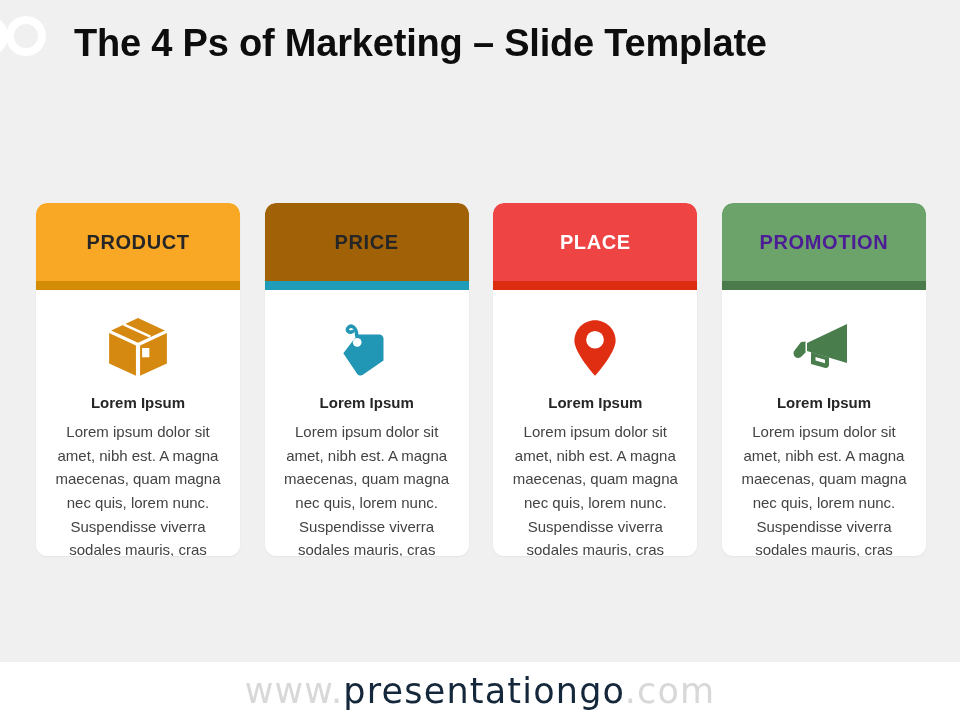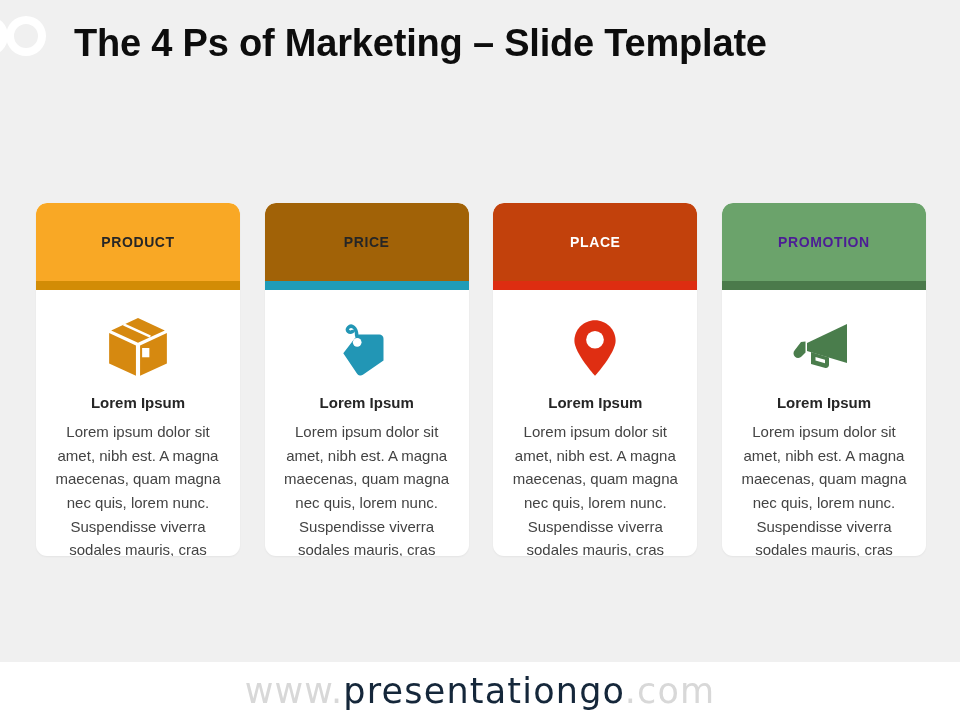--- a/index.html
+++ b/index.html
@@ -81,7 +81,7 @@
   }
 
   .card-header-label {
-    font-size: 14px;
+    font-size: 20px;
     font-weight: bold;
     letter-spacing: 0.6px;
   }

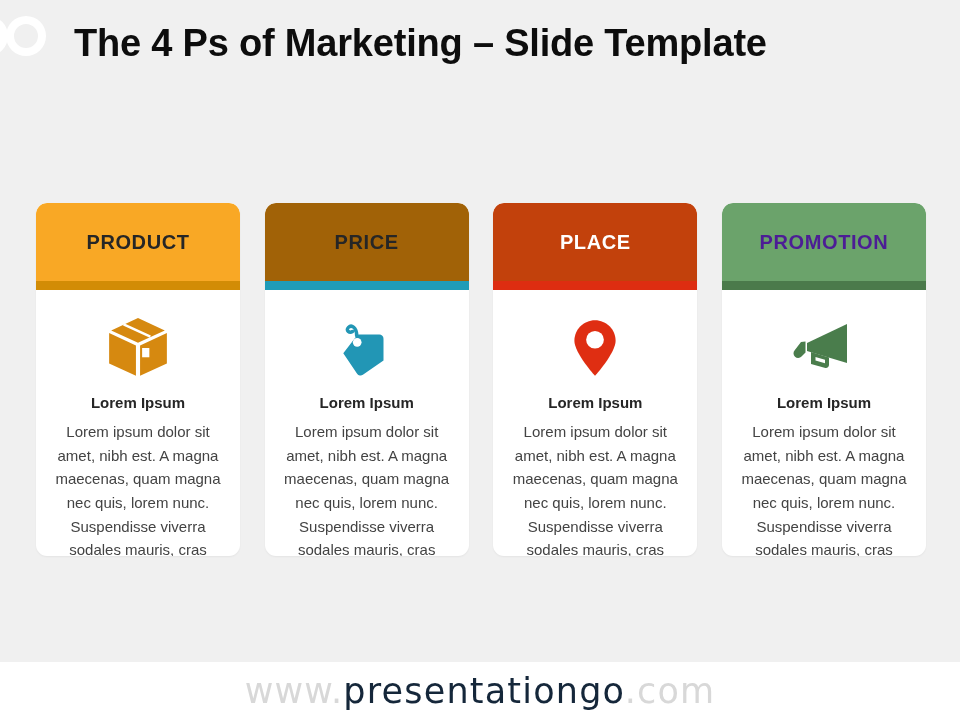--- a/index.html
+++ b/index.html
@@ -209,7 +209,7 @@
     </div>
 
     <div class="card">
-      <div class="card-header" style="background:#c2410c;">
+      <div class="card-header" style="background:#ef4444;">
         <span class="card-header-label" style="color:#FFFFFF;">PLACE</span>
       </div>
       <div class="card-stripe" style="background:#DD2D11;"></div>

